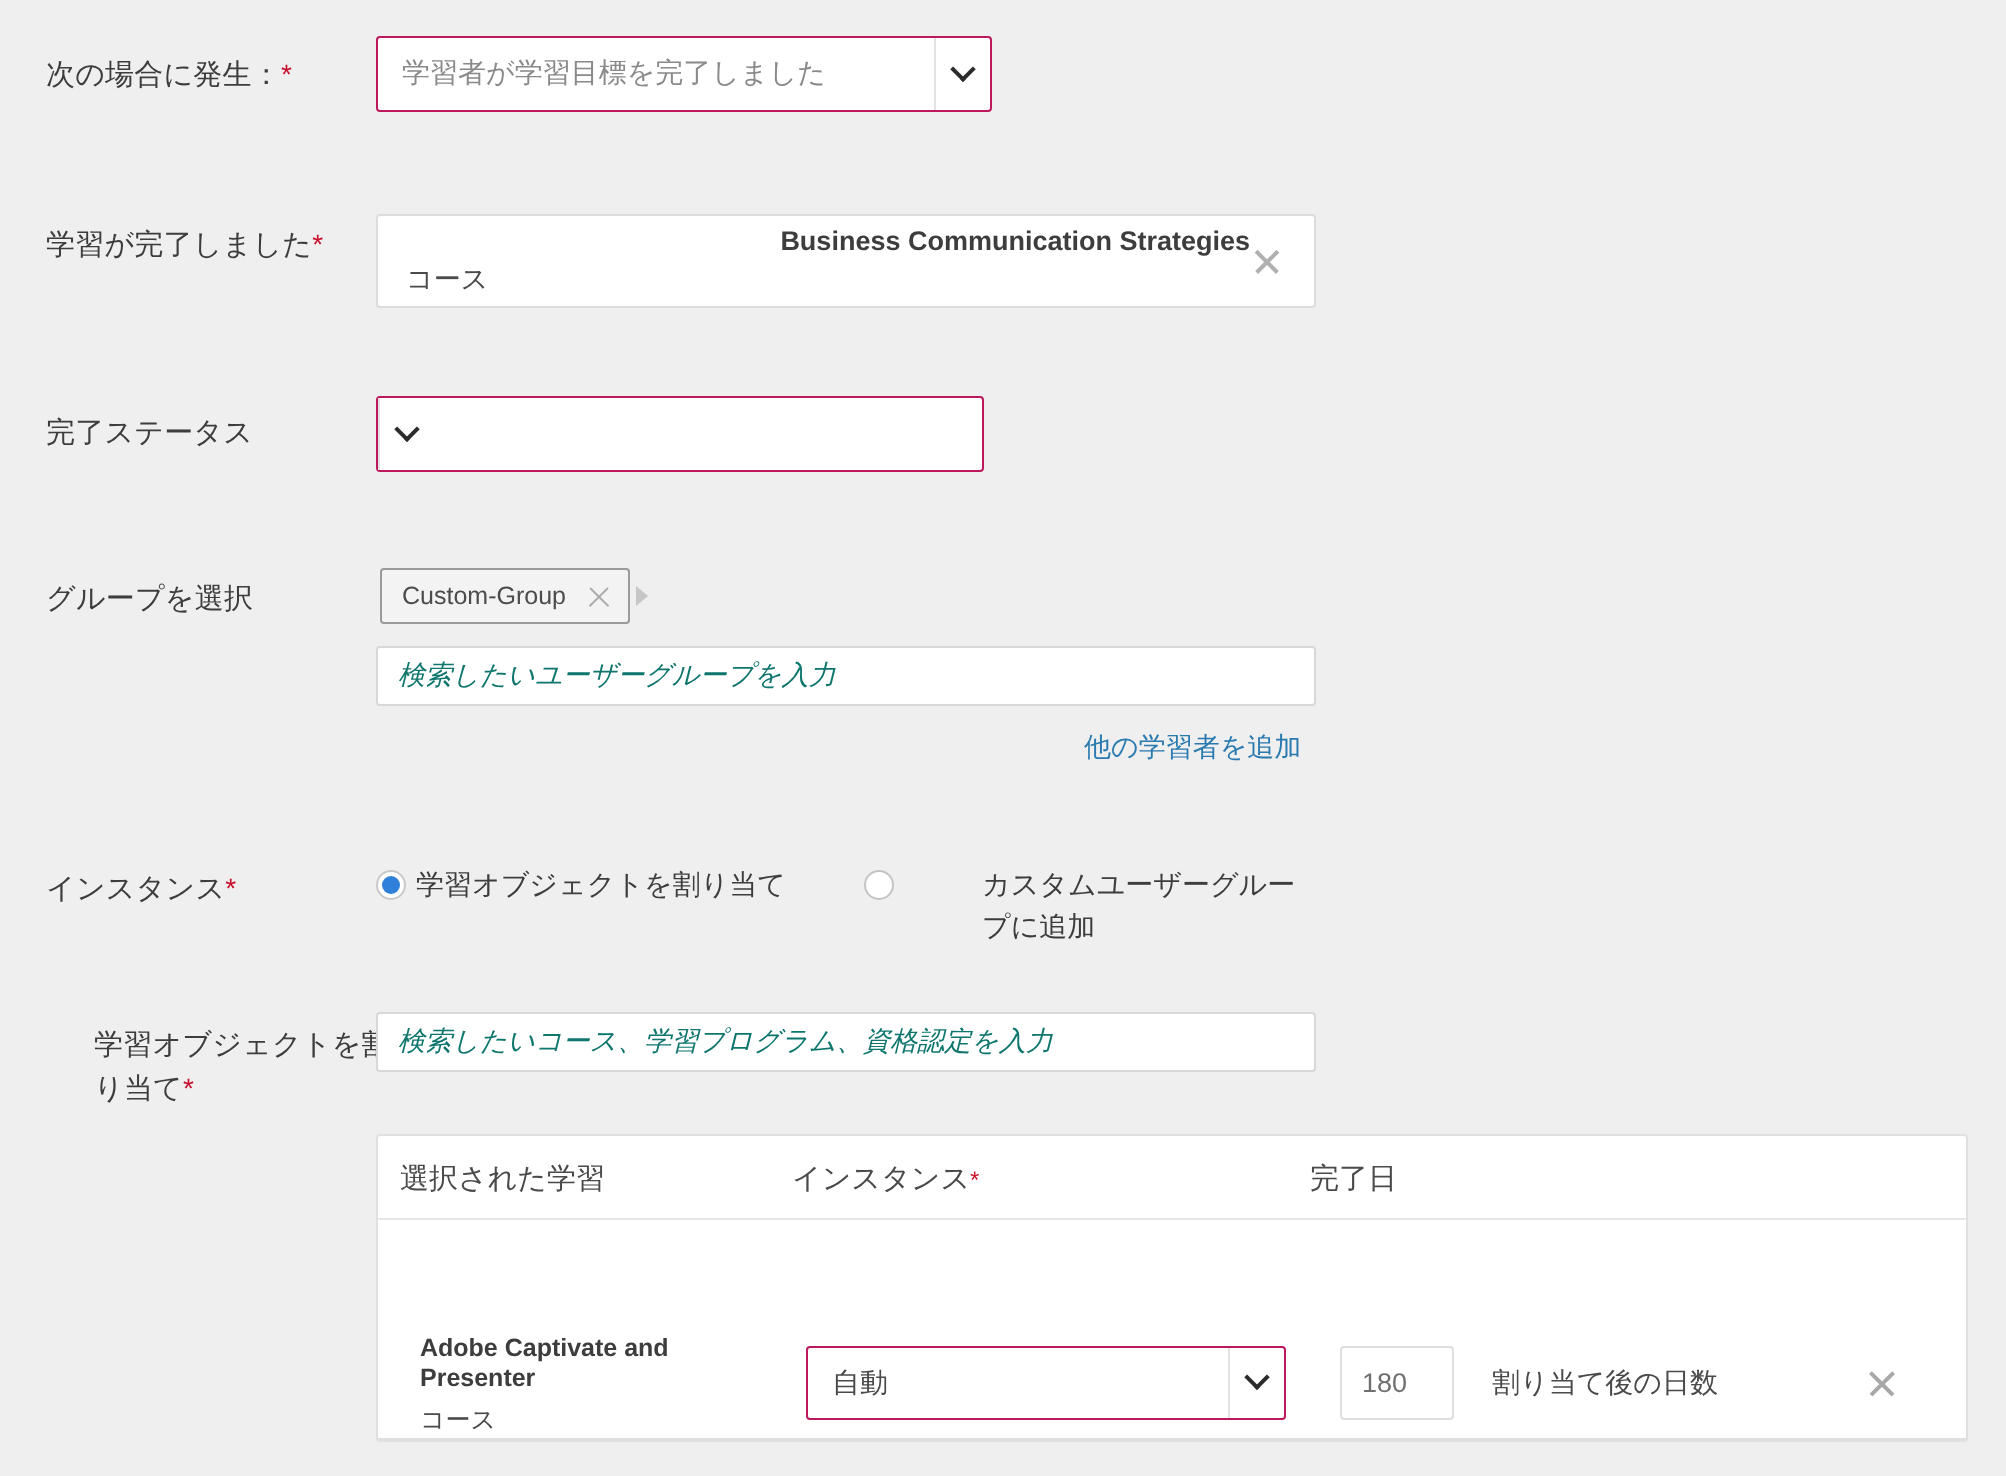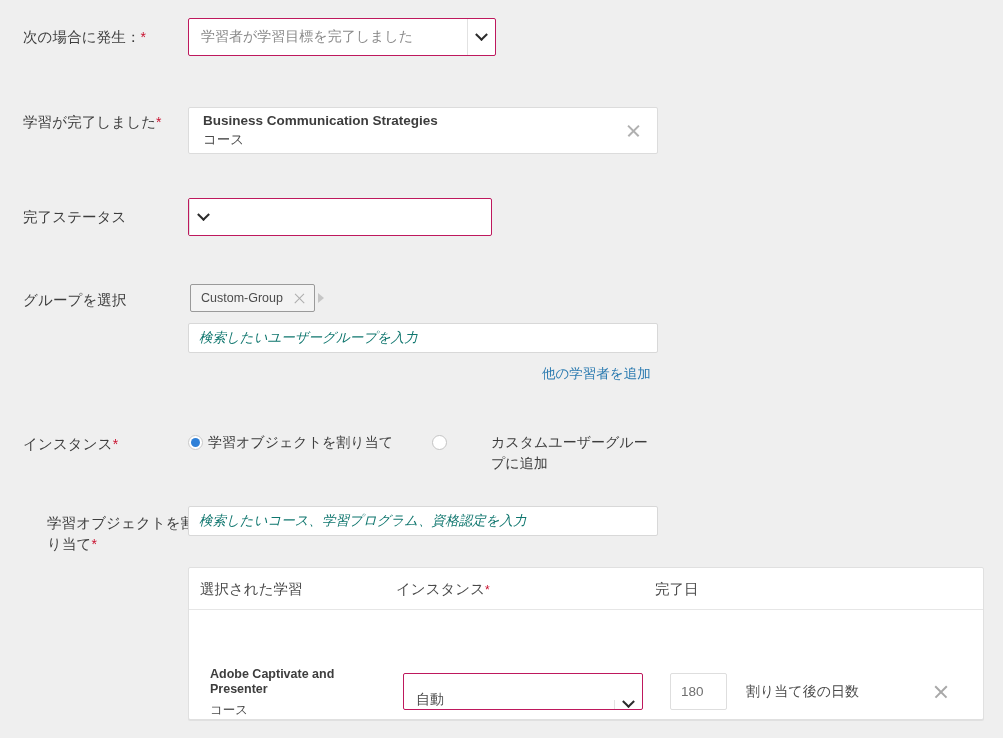--- a/index.html
+++ b/index.html
@@ -96,6 +96,7 @@
     color: #3d3d3d;
     line-height: 19px;
     font-weight: 600;
+    text-align: right;
   }
   .sb-sub {
     font-size: 13.5px;

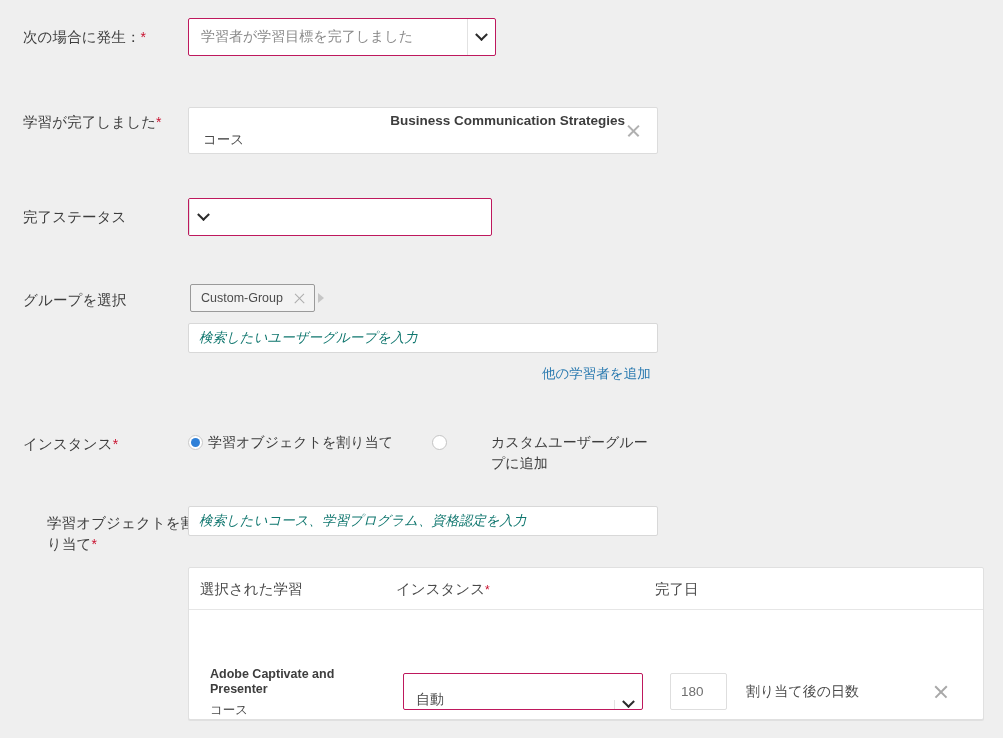--- a/index.html
+++ b/index.html
@@ -346,7 +346,7 @@
         <div class="cl-sub">コース</div>
       </div>
 
-      <div class="select" style="left:214px; top:63px; width:240px; height:37px;align-items:flex-end;">
+      <div class="select" style="left:214px; top:63px; width:240px; height:37px;">
         <div class="sel-value" style="color:#4a4a4a;">自動</div>
         <div class="sel-arrow">
             <i class="chev"></i>

